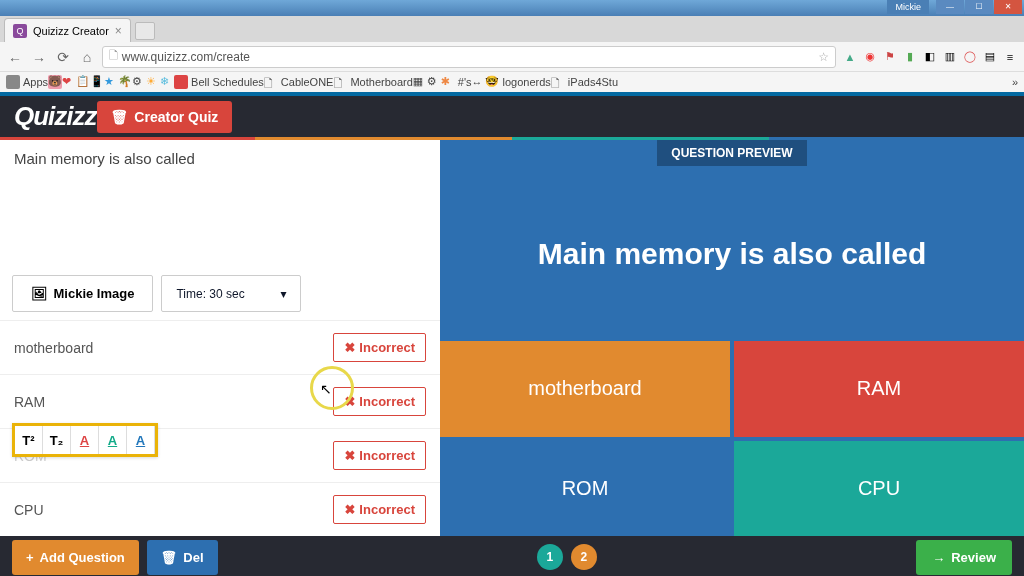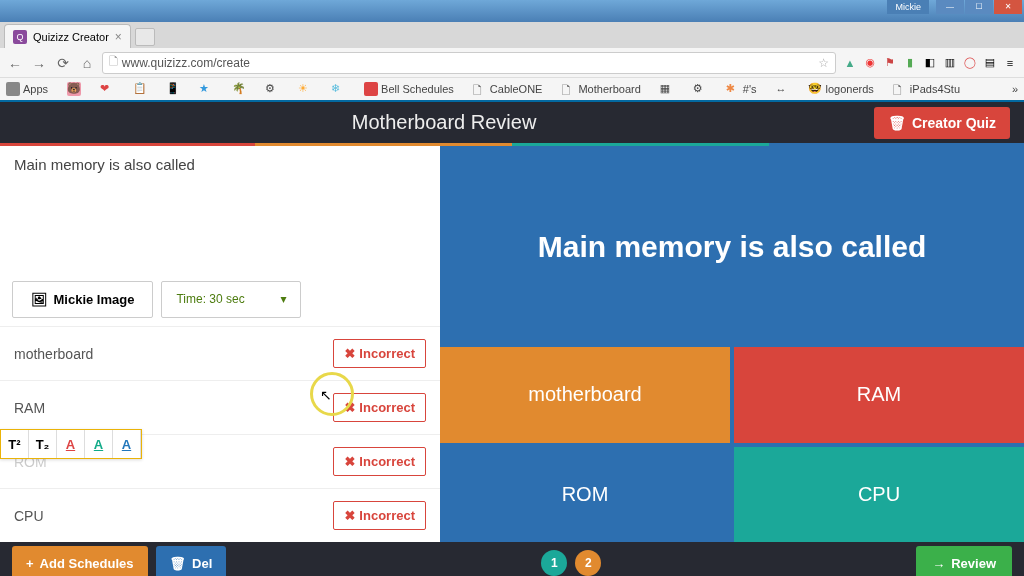--- a/index.html
+++ b/index.html
@@ -4,7 +4,7 @@
 <style>
 *{margin:0;padding:0;box-sizing:border-box;font-family:"Segoe UI",Arial,sans-serif}
 body{background:#1a1a1a;width:1024px;height:576px;overflow:hidden;position:relative}
-.winbar{height:22px;background:linear-gradient(#6fa8d8,#4a7fb5);position:relative}
+.winbar{height:16px;background:linear-gradient(#6fa8d8,#4a7fb5);position:relative}
 .wincap{position:absolute;right:2px;top:0;height:14px;display:flex;gap:1px}
 .wincap div{width:28px;height:14px;font-size:8px;color:#fff;text-align:center;line-height:14px}
 .wmin{background:#5a8ac0}.wmax{background:#5a8ac0}.wcls{background:#d45540}

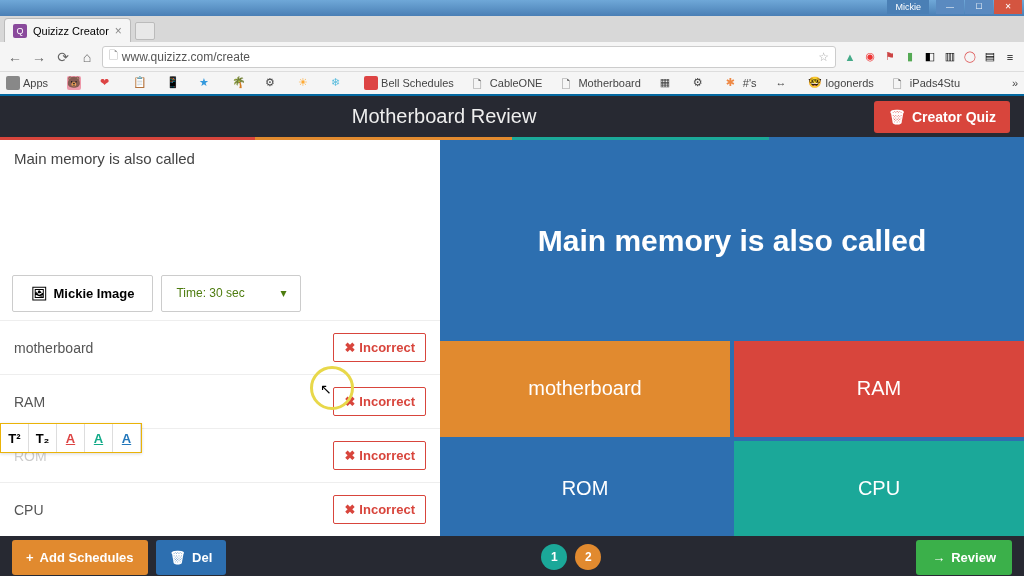--- a/index.html
+++ b/index.html
@@ -20,7 +20,7 @@
 .addrbox .lock{color:#888;margin-right:4px;font-size:11px}
 .addrext{display:flex;gap:4px;align-items:center}
 .addrext span{width:16px;height:16px;font-size:11px;display:flex;align-items:center;justify-content:center}
-.bmbar{height:24px;background:#f5f5f5;display:flex;align-items:center;padding:0 6px;gap:19px;font-size:11px;color:#444;border-bottom:2px solid #0369a1}
+.bmbar{height:24px;background:#f5f5f5;display:flex;align-items:center;padding:0 6px;gap:0;font-size:11px;color:#444;border-bottom:4px solid #0369a1}
 .bmbar .bm{display:flex;align-items:center;gap:3px;cursor:pointer}
 .bmbar .ico{width:14px;height:14px;display:inline-block;border-radius:2px}
 .app{position:relative;height:calc(576px - 14px - 26px - 30px - 24px)}

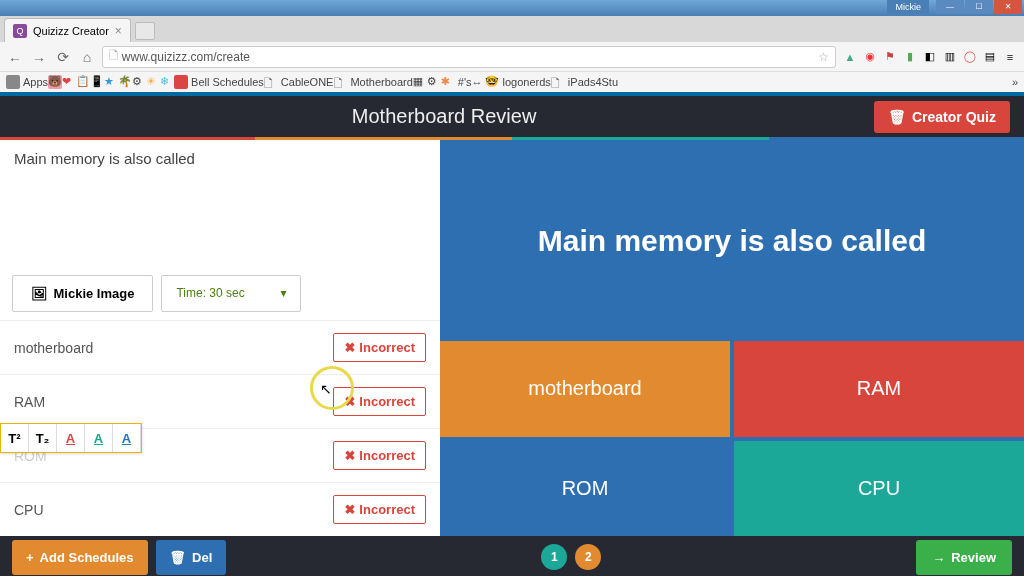--- a/index.html
+++ b/index.html
@@ -169,6 +169,7 @@
 
 <div class="app">
   <div class="topbar">
+    <div class="logo">Quizizz</div>
     <div class="qtitle">Motherboard Review</div>
     <button class="delbtn">
       <span>🗑</span>

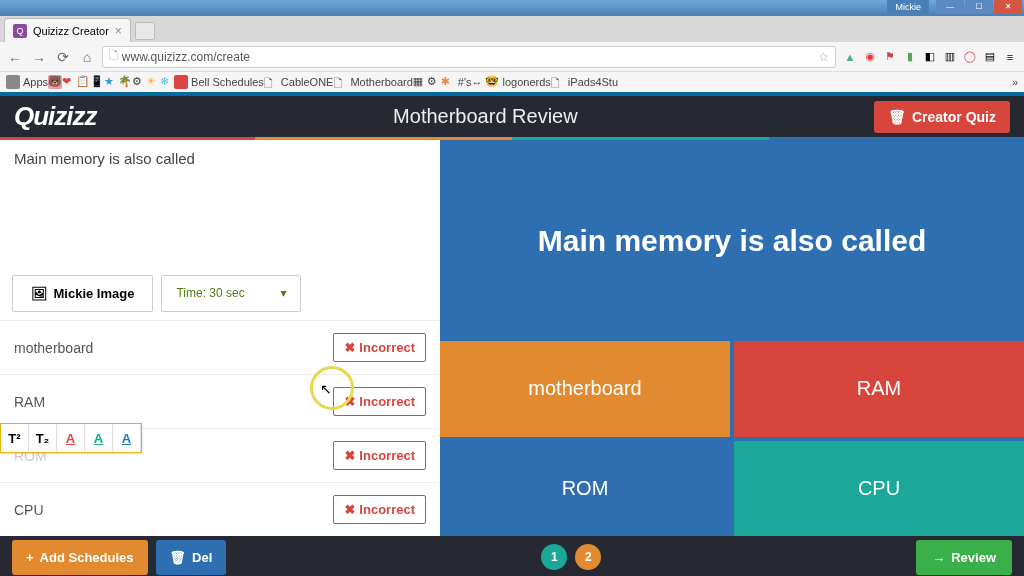--- a/index.html
+++ b/index.html
@@ -170,7 +170,6 @@
 <div class="app">
   <div class="topbar">
     <div class="logo">Quizizz</div>
-    <div class="qtitle">Motherboard Review</div>
     <button class="delbtn">
       <span>🗑</span>
       <span>Creator Quiz</span>

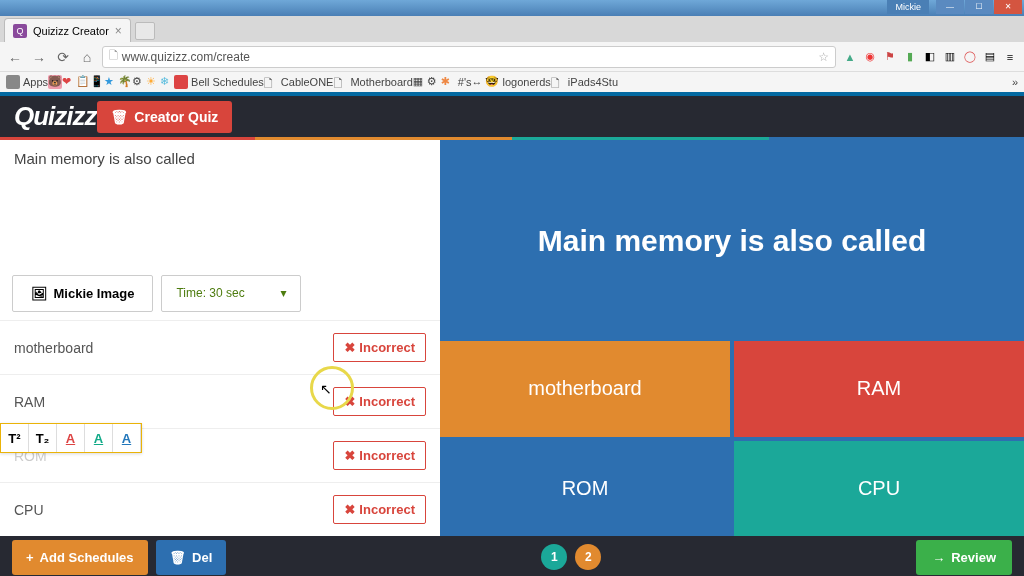--- a/index.html
+++ b/index.html
@@ -227,6 +227,7 @@
     </div>
 
     <div class="right">
+      <div class="prevlab">QUESTION PREVIEW</div>
       <div class="prevq">Main memory is also called</div>
       <div class="tiles">
         <div class="tile t0">motherboard</div>

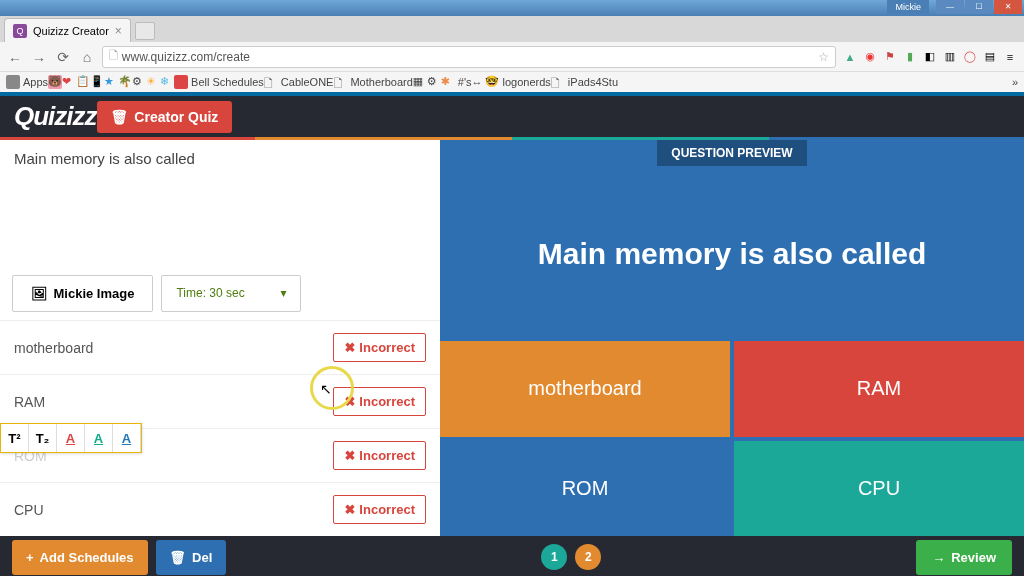--- a/index.html
+++ b/index.html
@@ -33,7 +33,7 @@
 .qtext{padding:10px 14px;font-size:15px;color:#444;height:130px}
 .ctrlrow{display:flex;gap:8px;padding:8px 12px}
 .upl{border:1px solid #ccc;background:#fff;padding:10px 18px;font-size:13px;font-weight:700;display:flex;align-items:center;gap:6px;cursor:pointer;border-radius:2px}
-.timesel{border:1px solid #ccc;background:#fff;padding:10px 14px;font-size:12px;color:#4d7c0f;border-radius:2px;display:flex;align-items:flex-start;justify-content:space-between;width:140px;cursor:pointer;position:relative}
+.timesel{border:1px solid #ccc;background:#fff;padding:10px 14px;font-size:12px;color:#0f172a;border-radius:2px;display:flex;align-items:center;justify-content:space-between;width:140px;cursor:pointer;position:relative}
 .ansrow{border-top:1px solid #eee;padding:12px 14px;display:flex;align-items:center;justify-content:space-between;position:relative}
 .ansrow .atxt{font-size:14px;color:#555}
 .incbtn{border:1px solid #d8453c;color:#d8453c;background:#fff;padding:6px 10px;font-weight:700;font-size:13px;border-radius:2px;display:flex;align-items:center;gap:4px;cursor:pointer}

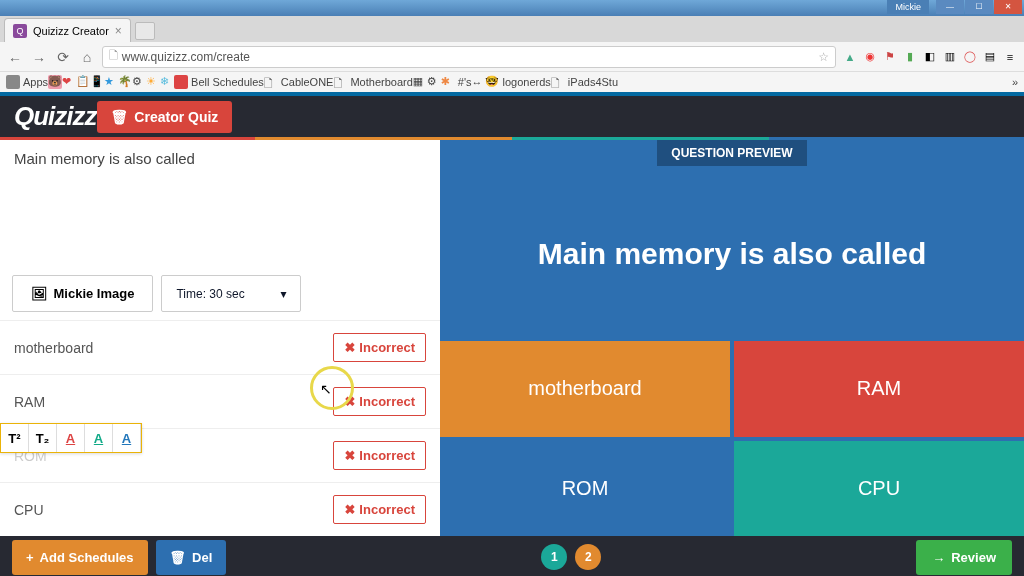--- a/index.html
+++ b/index.html
@@ -37,7 +37,7 @@
 .ansrow{border-top:1px solid #eee;padding:12px 14px;display:flex;align-items:center;justify-content:space-between;position:relative}
 .ansrow .atxt{font-size:14px;color:#555}
 .incbtn{border:1px solid #d8453c;color:#d8453c;background:#fff;padding:6px 10px;font-weight:700;font-size:13px;border-radius:2px;display:flex;align-items:center;gap:4px;cursor:pointer}
-.fmtbar{position:absolute;left:0;top:-6px;background:#fff;border:1px solid #eab308;display:flex;box-shadow:0 1px 3px rgba(0,0,0,.15)}
+.fmtbar{position:absolute;left:12px;top:-6px;background:#fff;border:3px solid #eab308;display:flex;box-shadow:0 1px 3px rgba(0,0,0,.15)}
 .fmtbar span{width:28px;height:28px;display:flex;align-items:center;justify-content:center;border-right:1px solid #ddd;font-weight:700;font-size:13px;cursor:pointer}
 .right{flex:1;background:#2d6fb0;display:flex;flex-direction:column}
 .prevlab{align-self:center;background:#1f4f7f;color:#fff;font-size:12px;font-weight:700;padding:6px 14px;margin-top:0}

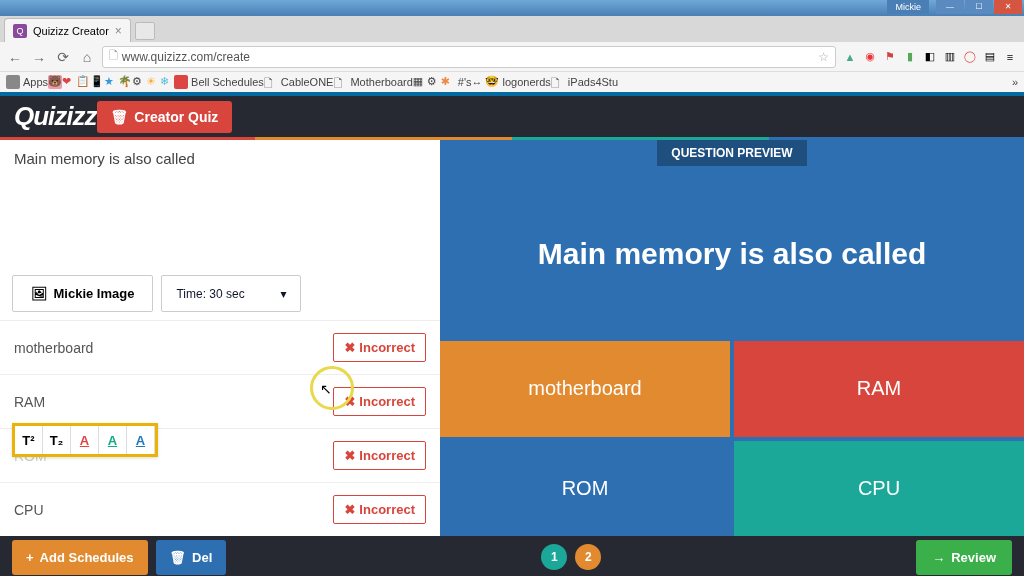--- a/index.html
+++ b/index.html
@@ -241,7 +241,7 @@
   <div class="footer">
     <button class="addq">
       <span>+</span>
-      <span>Add Schedules</span>
+      <span>Add Question</span>
     </button>
     <button class="delq">
       <span>🗑</span>

